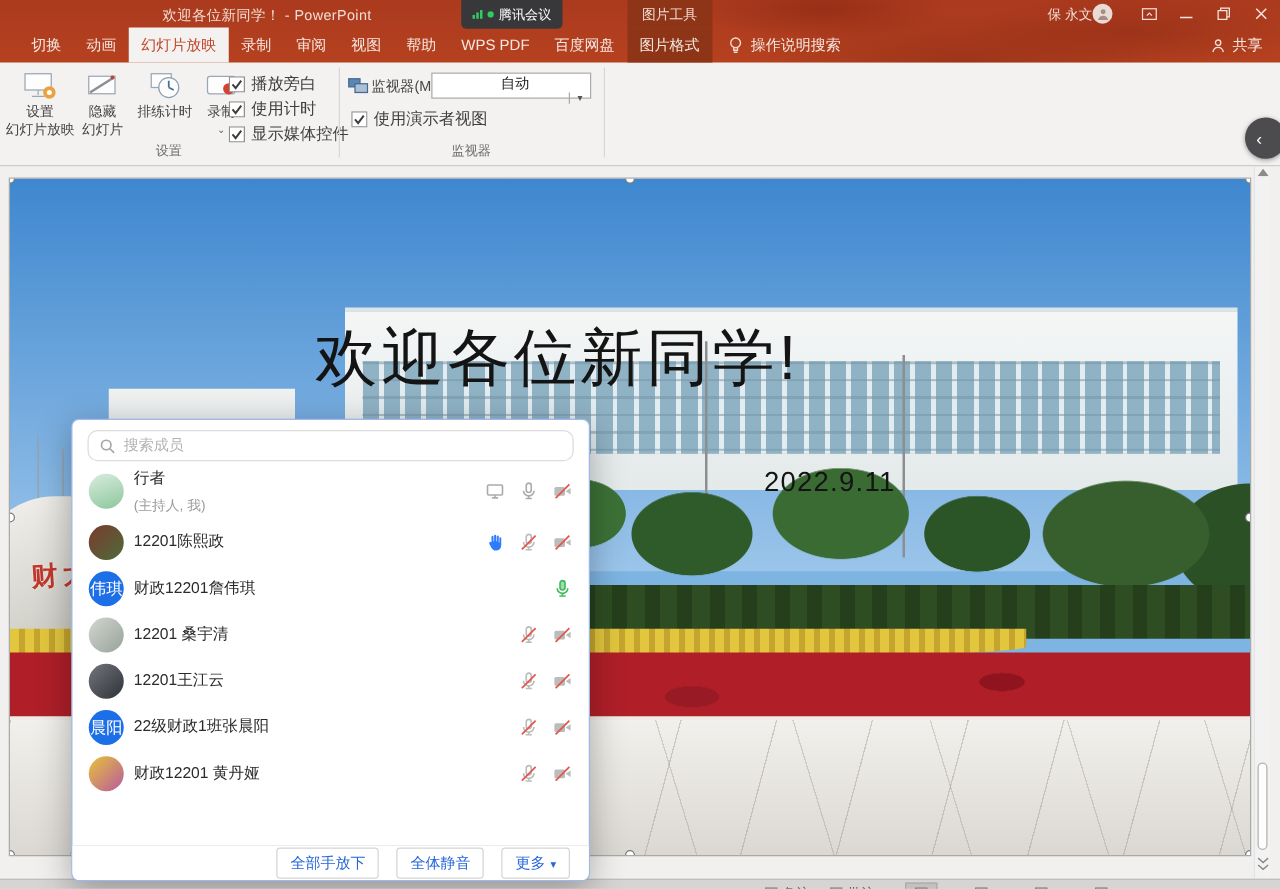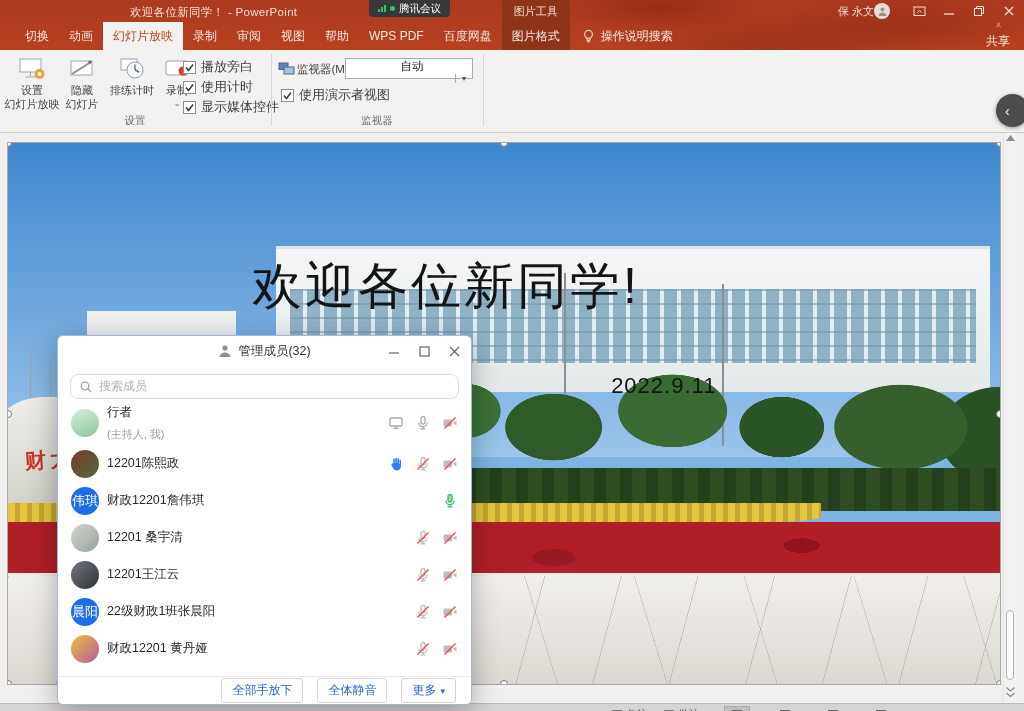--- a/index.html
+++ b/index.html
@@ -16,7 +16,7 @@
     z-index:10; }
   .titlebar { position:relative; height:22px; }
   .app-title { position:absolute; left:130px; top:5px; font-size:11.5px; color:#f3ddd4; letter-spacing:.3px; }
-  .meet-pill { position:absolute; left:369px; top:0; height:17px; background:#38383a; border-radius:0 0 4px 4px;
+  .meet-pill { position:absolute; left:369px; top:0; height:23px; background:#38383a; border-radius:0 0 4px 4px;
     display:flex; align-items:center; gap:4px; padding:0 9px; color:#fff; font-size:10.5px; }
   .sig { display:flex; align-items:flex-end; gap:1px; }
   .sig i { display:block; width:2px; background:#2ecc5e; }

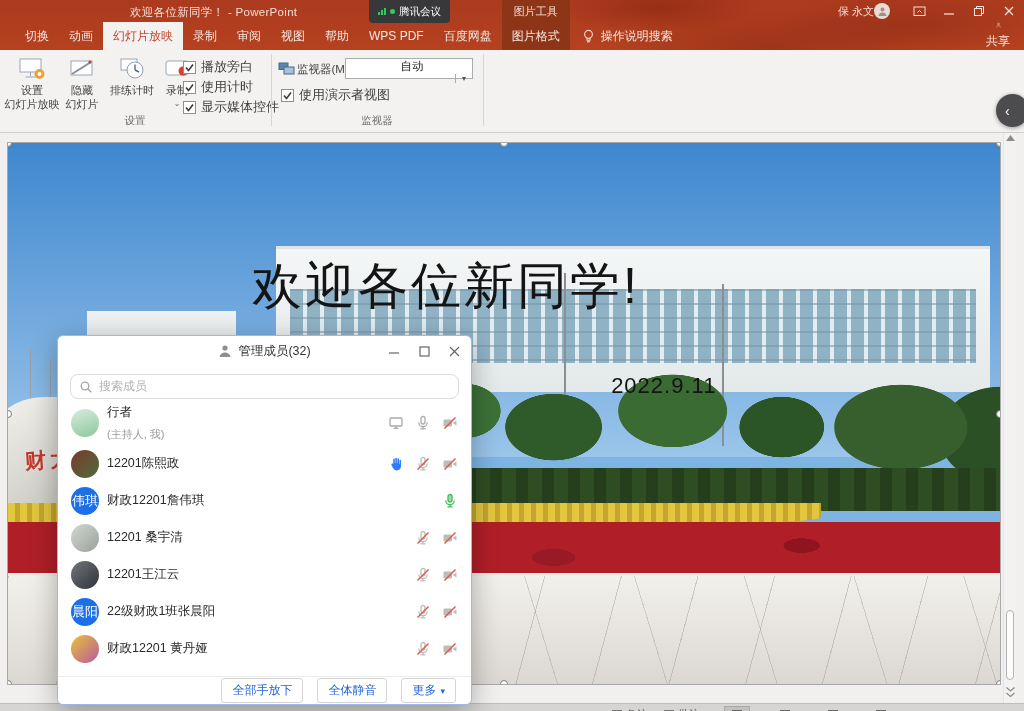--- a/index.html
+++ b/index.html
@@ -35,7 +35,7 @@
   .ctx-label { position:absolute; top:-22px; left:0; width:100%; height:22px; background:#8e3518;
     color:#f4dcd2; font-size:11px; display:flex; align-items:center; justify-content:center; z-index:11; }
   .tab-help { display:flex; align-items:center; gap:6px; padding:0 12px; }
-  .tab-share { margin-left:auto; display:flex; align-items:center; gap:5px; padding:0 14px; font-size:12px;flex-direction:column; }
+  .tab-share { margin-left:auto; display:flex; align-items:center; gap:5px; padding:0 14px; font-size:12px; }
 
   
   .ribbon { position:absolute; top:50px; left:0; right:0; height:83px; background:#f4f2f1;

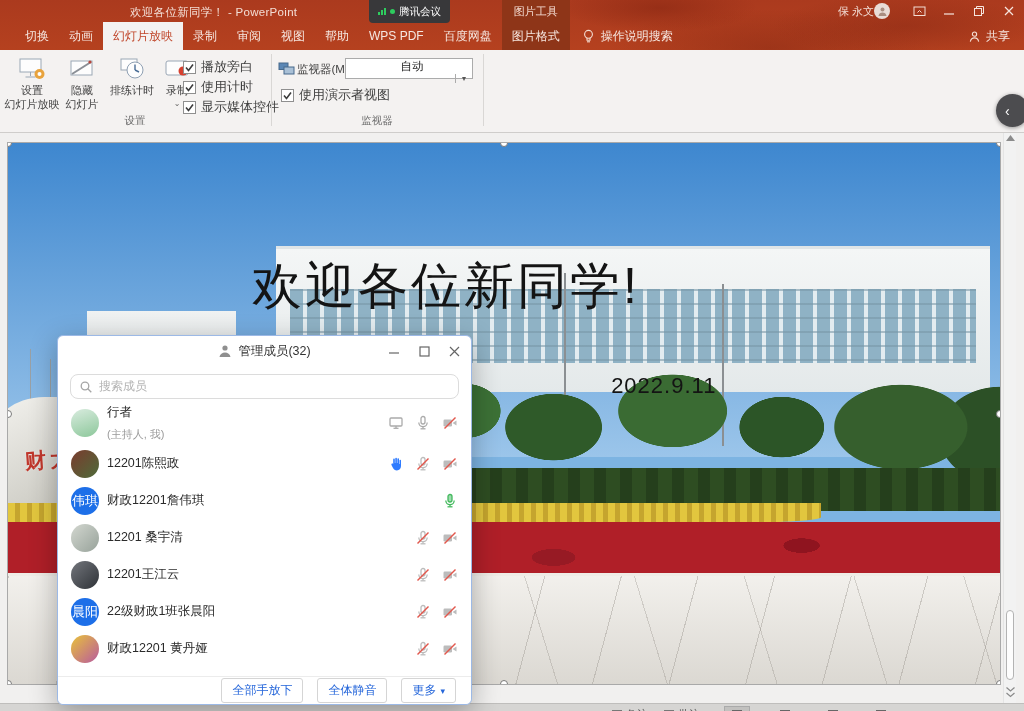--- a/index.html
+++ b/index.html
@@ -401,30 +401,6 @@
 </div>
 
 <div class="dialog">
-  <div class="dlg-head">
-    <svg width="14" height="14" viewBox="0 0 14 14" fill="#8f8f8f">
-        <circle cx="7" cy="4" r="2.6"></circle>
-        <path d="M1.5 13c.5-3 2.8-4.6 5.5-4.6s5 1.6 5.5 4.6z"></path>
-      </svg>
-    <span>管理成员(32)</span>
-    <span class="dlg-btns">
-      <span class="dlg-btn">
-          <svg width="12" height="12">
-            <line x1="1" y1="8" x2="11" y2="8" stroke="#666" stroke-width="1.2"></line>
-          </svg>
-        </span>
-      <span class="dlg-btn">
-          <svg width="11" height="11" fill="none" stroke="#666" stroke-width="1.2">
-            <rect x="1" y="1" width="9" height="9"></rect>
-          </svg>
-        </span>
-      <span class="dlg-btn">
-          <svg width="11" height="11">
-            <path d="M1 1l9 9M10 1l-9 9" stroke="#666" stroke-width="1.2"></path>
-          </svg>
-        </span>
-    </span>
-  </div>
   <div class="dlg-search">
     <svg width="14" height="14" viewBox="0 0 14 14" fill="none" stroke="#a5a5a5" stroke-width="1.3">
         <circle cx="6" cy="6" r="3.8"></circle>

